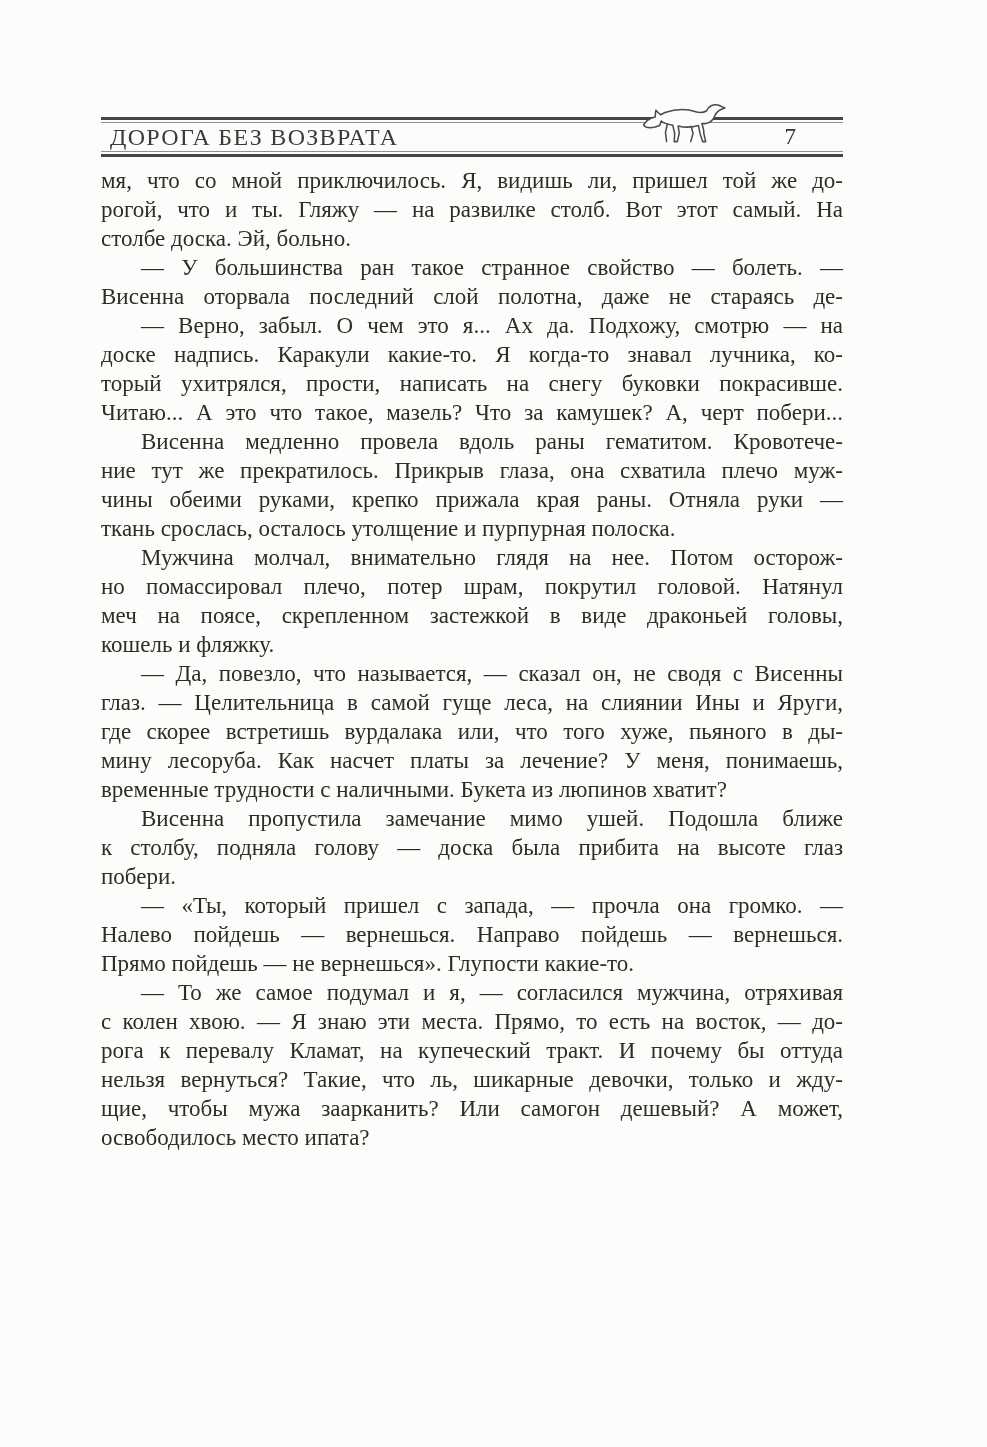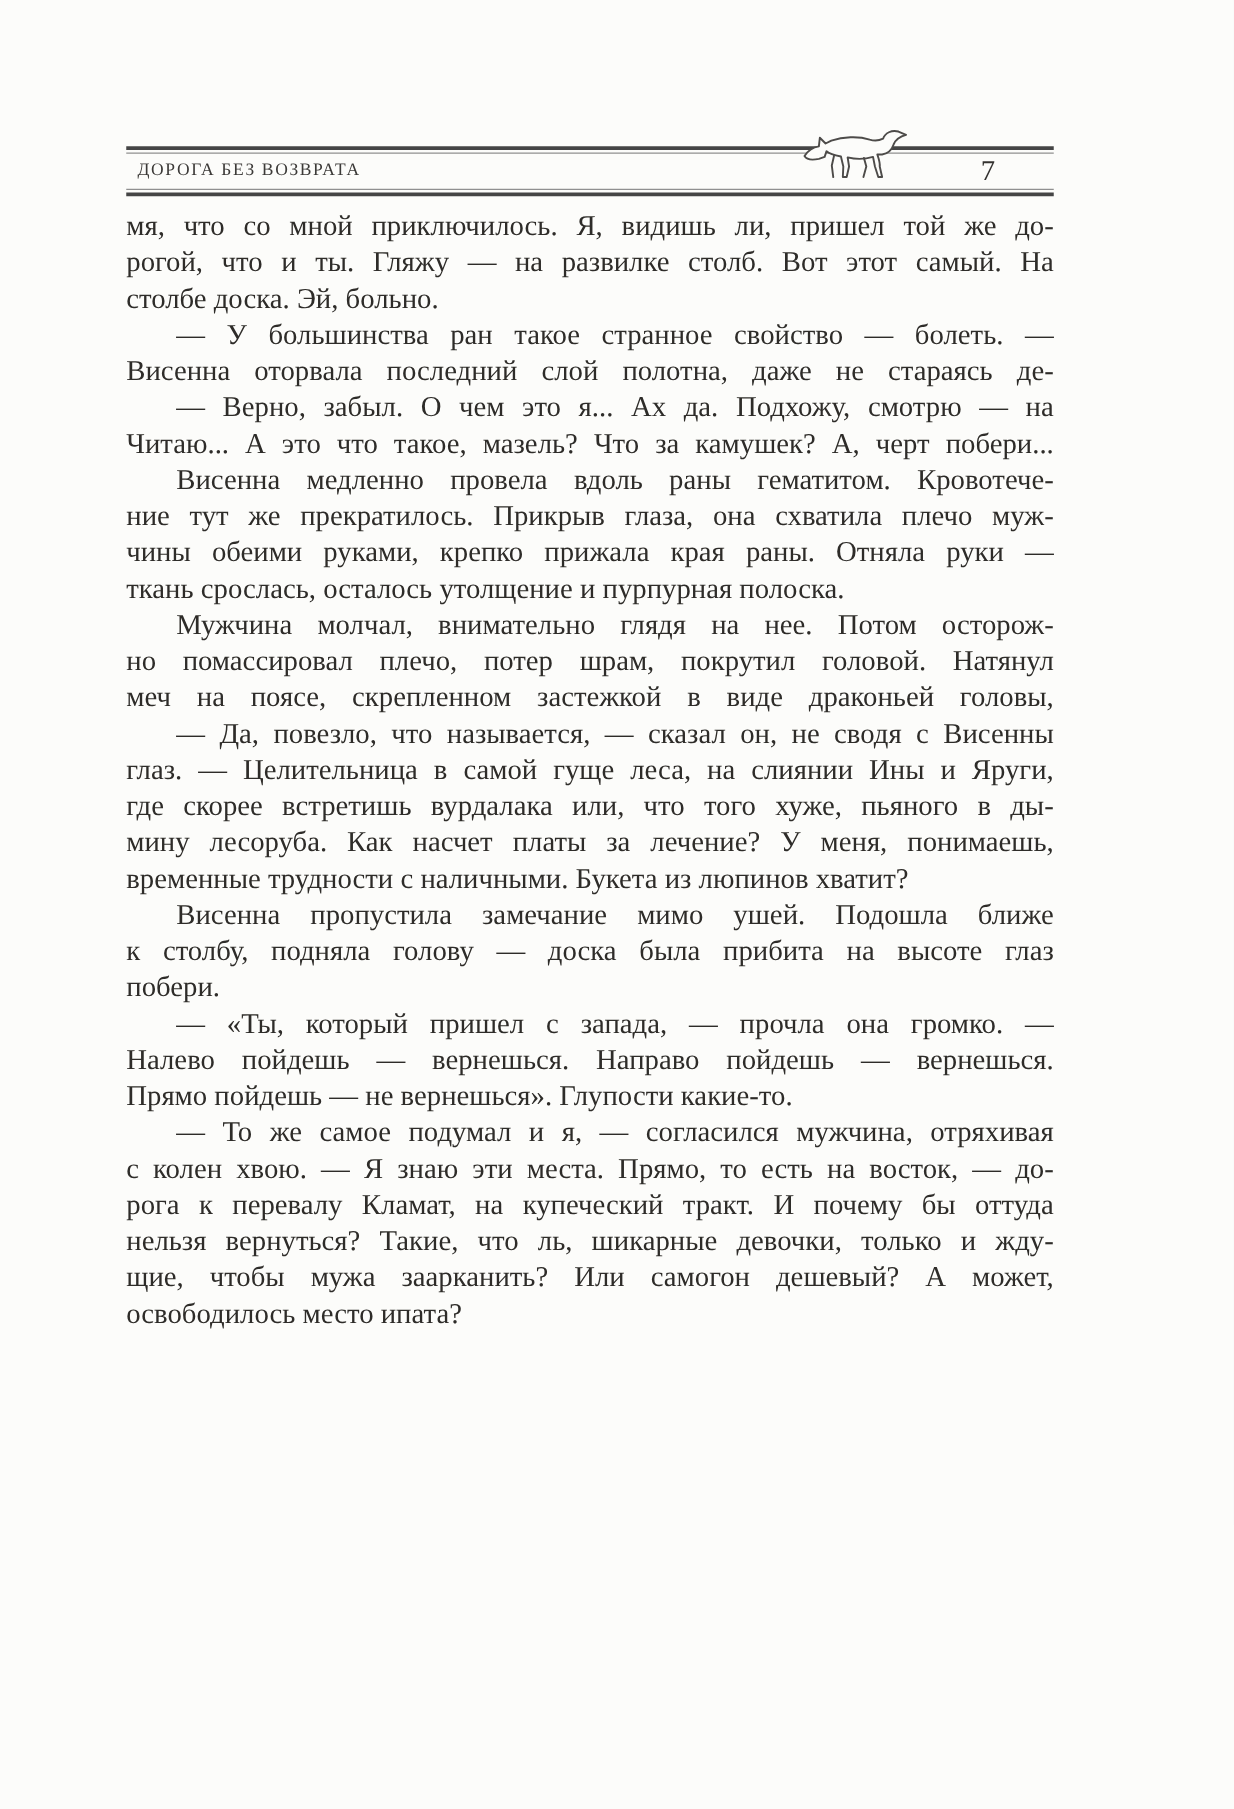--- a/index.html
+++ b/index.html
@@ -39,7 +39,7 @@
   }
   .running-title {
     padding-left: 9px;
-    font-size: 14px;
+    font-size: 24px;
     letter-spacing: 1.3px;
     color: #3c3a38;
     white-space: nowrap;

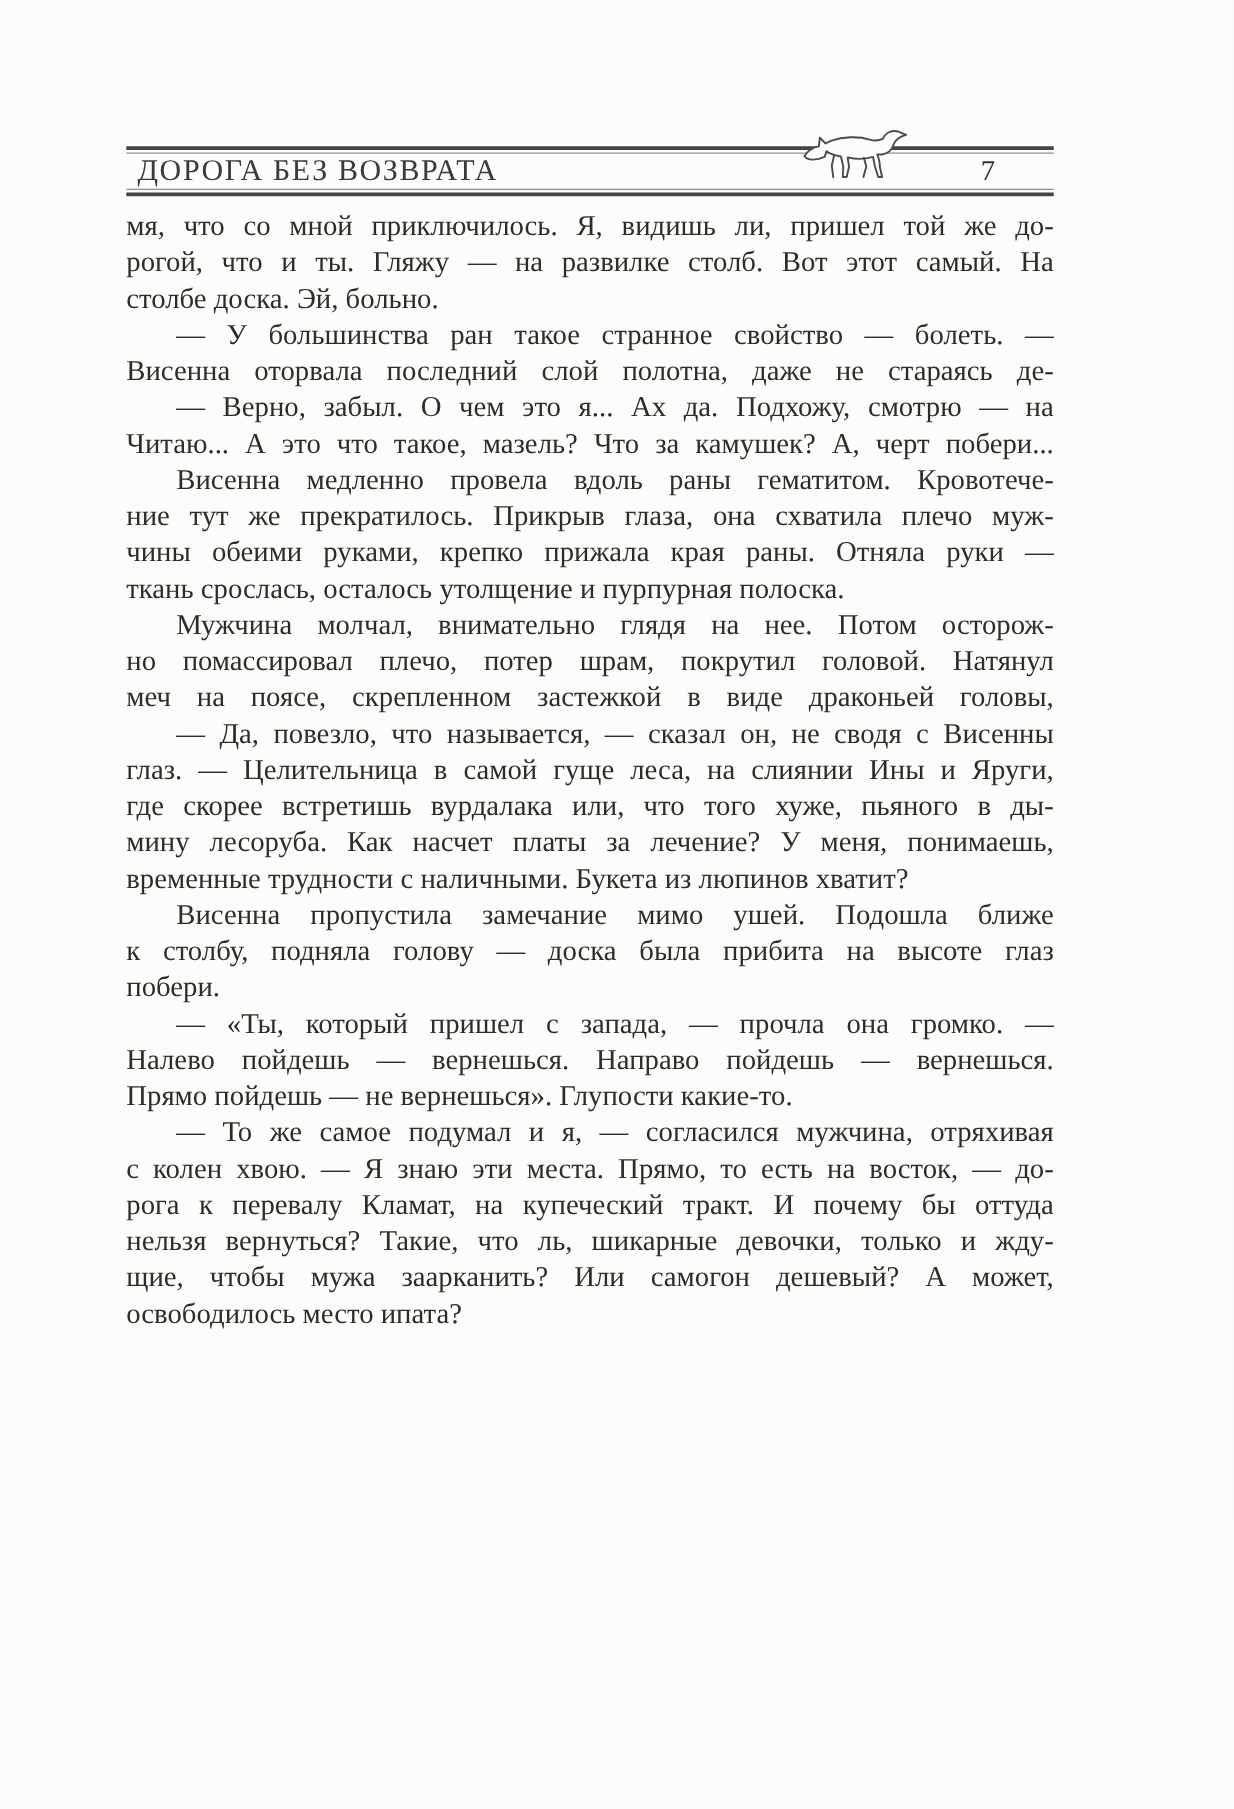--- a/index.html
+++ b/index.html
@@ -103,6 +103,7 @@
         <div class="line indent">— У большинства ран такое странное свойство — болеть. —</div>
         <div class="line">Висенна оторвала последний слой полотна, даже не стараясь де-</div>
         <div class="line indent">— Верно, забыл. О чем это я... Ах да. Подхожу, смотрю — на</div>
+        <div class="line">доске надпись. Каракули какие-то. Я когда-то знавал лучника, ко-</div>
         <div class="line">Читаю... А это что такое, мазель? Что за камушек? А, черт побери...</div>
         <div class="line indent">Висенна медленно провела вдоль раны гематитом. Кровотече-</div>
         <div class="line">ние тут же прекратилось. Прикрыв глаза, она схватила плечо муж-</div>

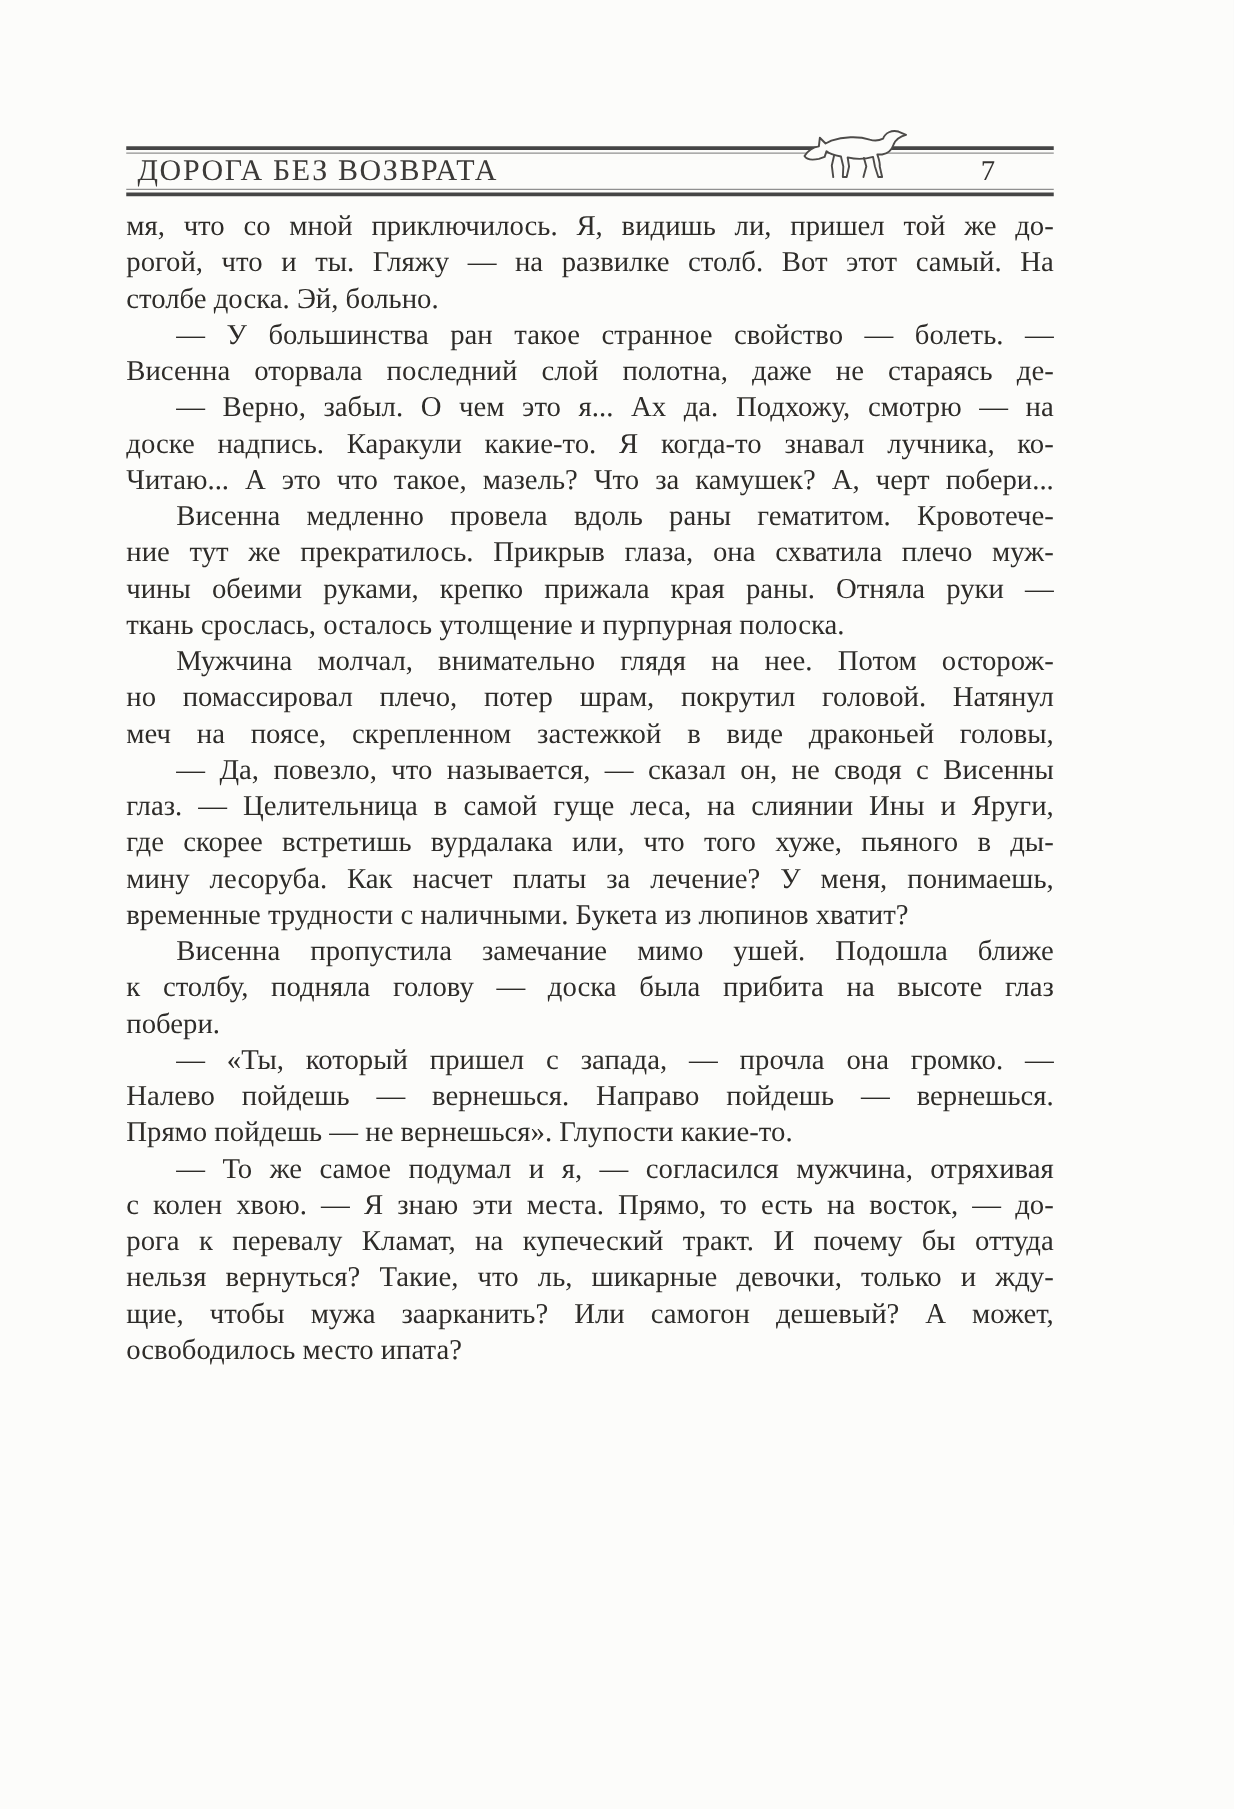--- a/index.html
+++ b/index.html
@@ -104,6 +104,7 @@
         <div class="line">Висенна оторвала последний слой полотна, даже не стараясь де-</div>
         <div class="line indent">— Верно, забыл. О чем это я... Ах да. Подхожу, смотрю — на</div>
         <div class="line">доске надпись. Каракули какие-то. Я когда-то знавал лучника, ко-</div>
+        <div class="line">торый ухитрялся, прости, написать на снегу буковки покрасивше.</div>
         <div class="line">Читаю... А это что такое, мазель? Что за камушек? А, черт побери...</div>
         <div class="line indent">Висенна медленно провела вдоль раны гематитом. Кровотече-</div>
         <div class="line">ние тут же прекратилось. Прикрыв глаза, она схватила плечо муж-</div>

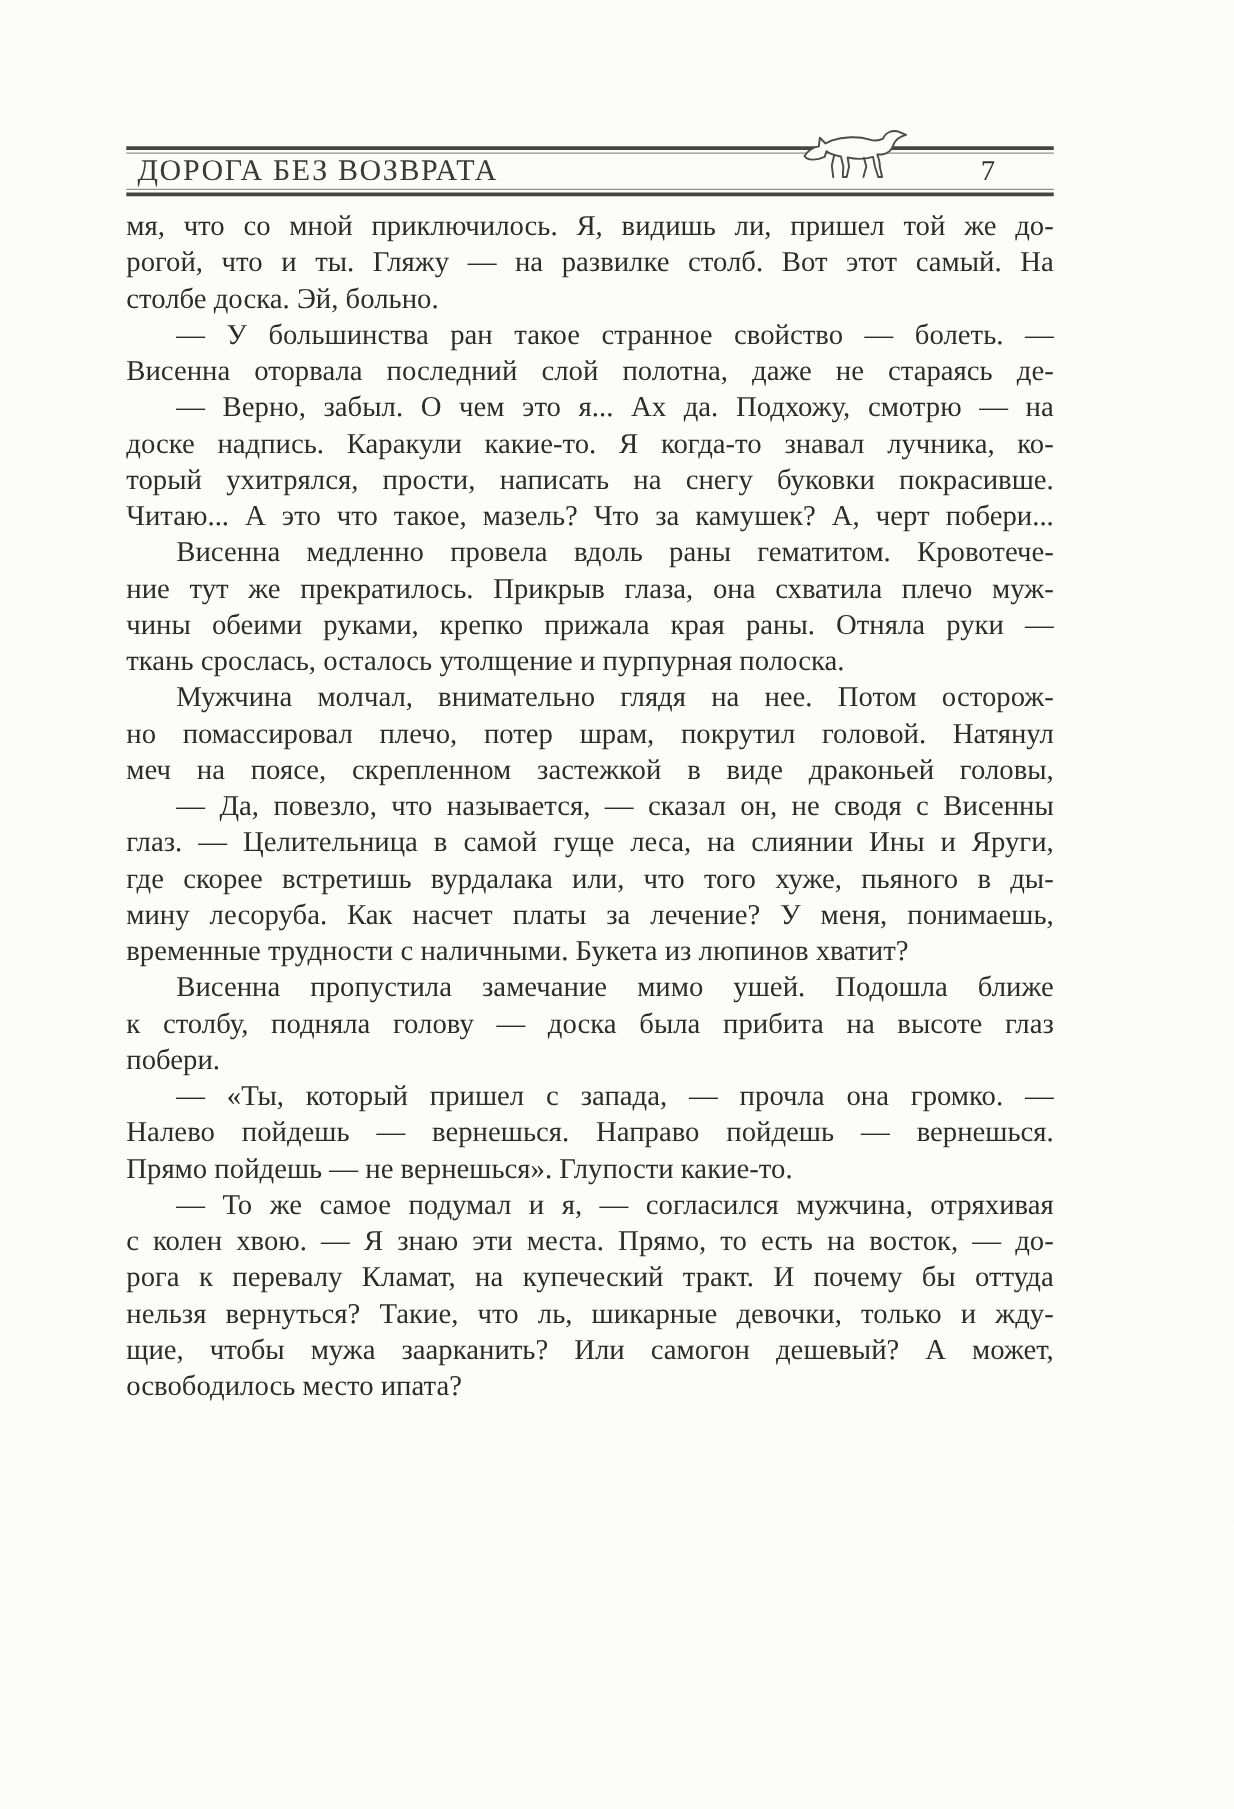--- a/index.html
+++ b/index.html
@@ -113,6 +113,7 @@
         <div class="line indent">Мужчина молчал, внимательно глядя на нее. Потом осторож-</div>
         <div class="line">но помассировал плечо, потер шрам, покрутил головой. Натянул</div>
         <div class="line">меч на поясе, скрепленном застежкой в виде драконьей головы,</div>
+        <div class="line last">кошель и фляжку.</div>
         <div class="line indent">— Да, повезло, что называется, — сказал он, не сводя с Висенны</div>
         <div class="line">глаз. — Целительница в самой гуще леса, на слиянии Ины и Яруги,</div>
         <div class="line">где скорее встретишь вурдалака или, что того хуже, пьяного в ды-</div>

